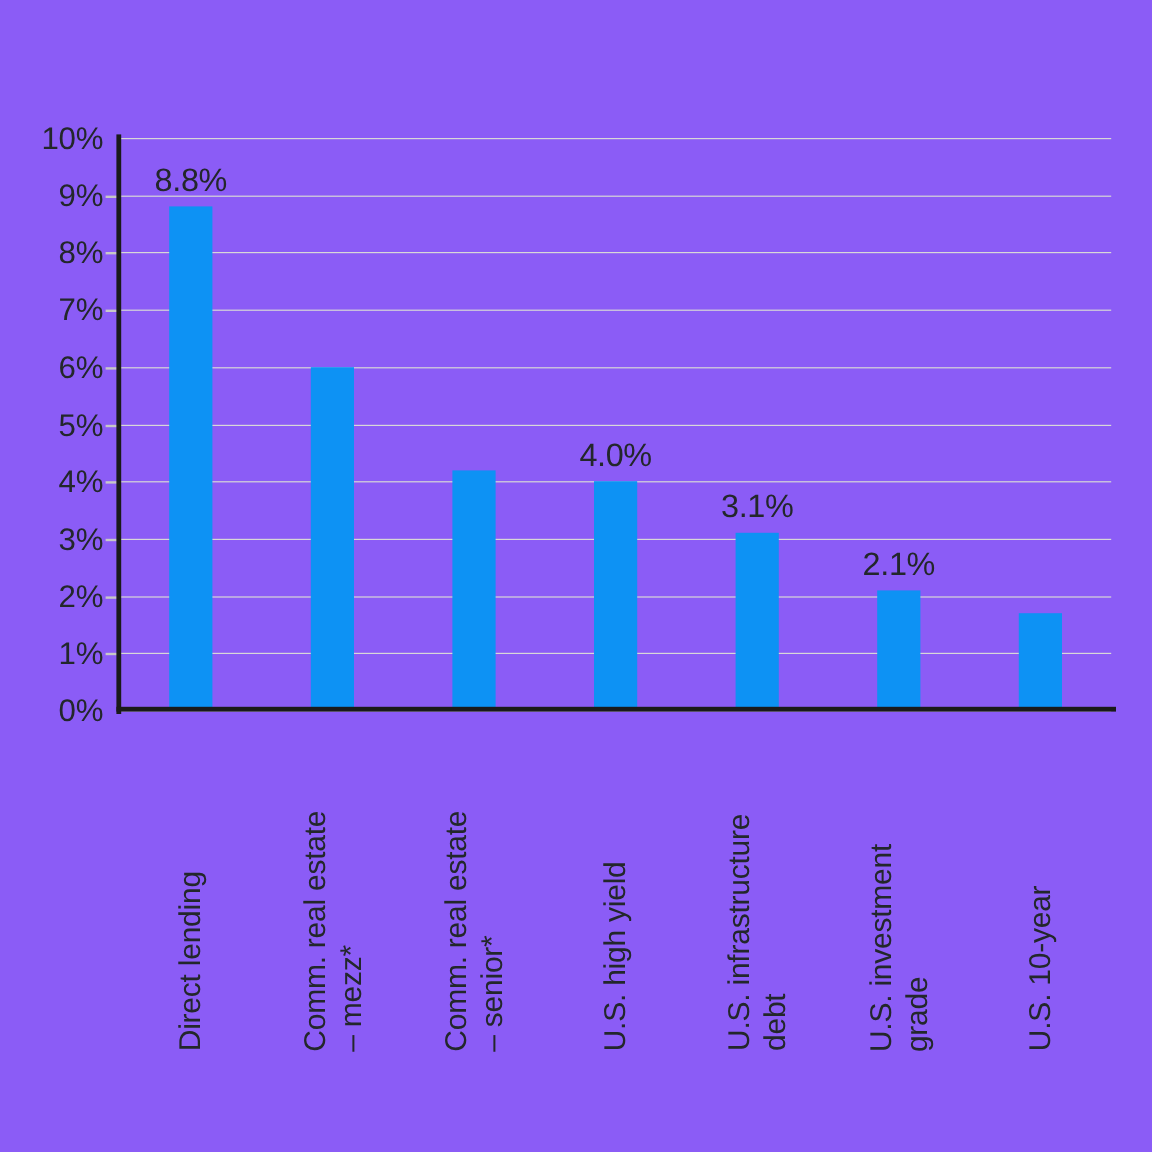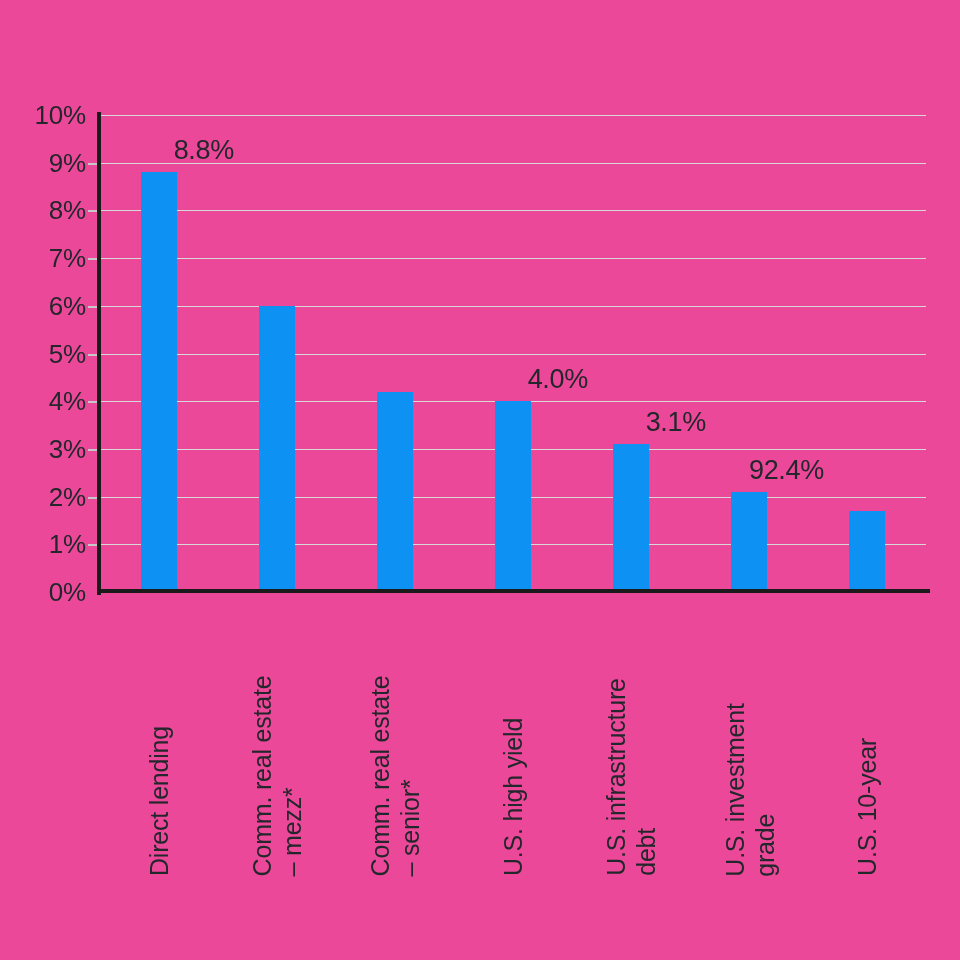--- a/index.html
+++ b/index.html
@@ -19,7 +19,7 @@
     position: relative;
     width: 960px;
     height: 960px;
-    background: #ec4899;
+    background: #8b5cf6;
   }
 
   

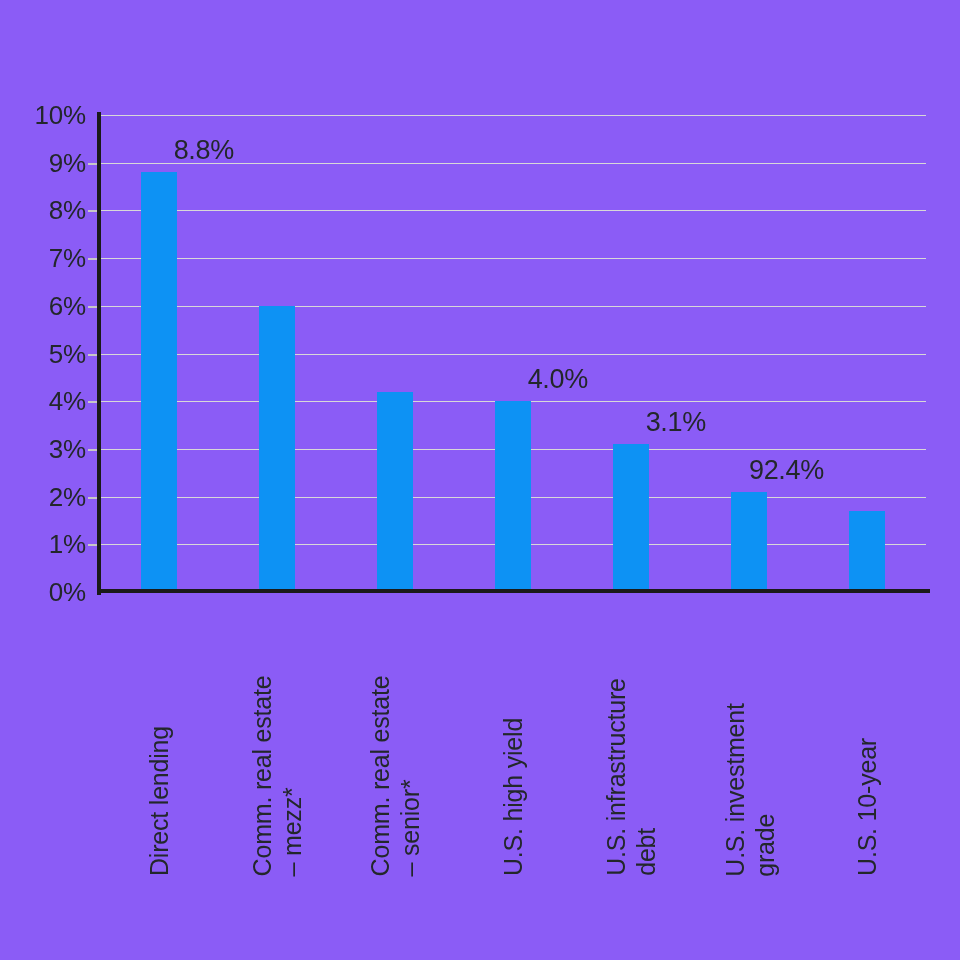--- a/index.html
+++ b/index.html
@@ -104,7 +104,7 @@
     position: absolute;
     width: 150px;
     left: -57px;
-    text-align: right;
+    text-align: center;
     font-size: 27px;
     line-height: 27px;
     color: #23272b;

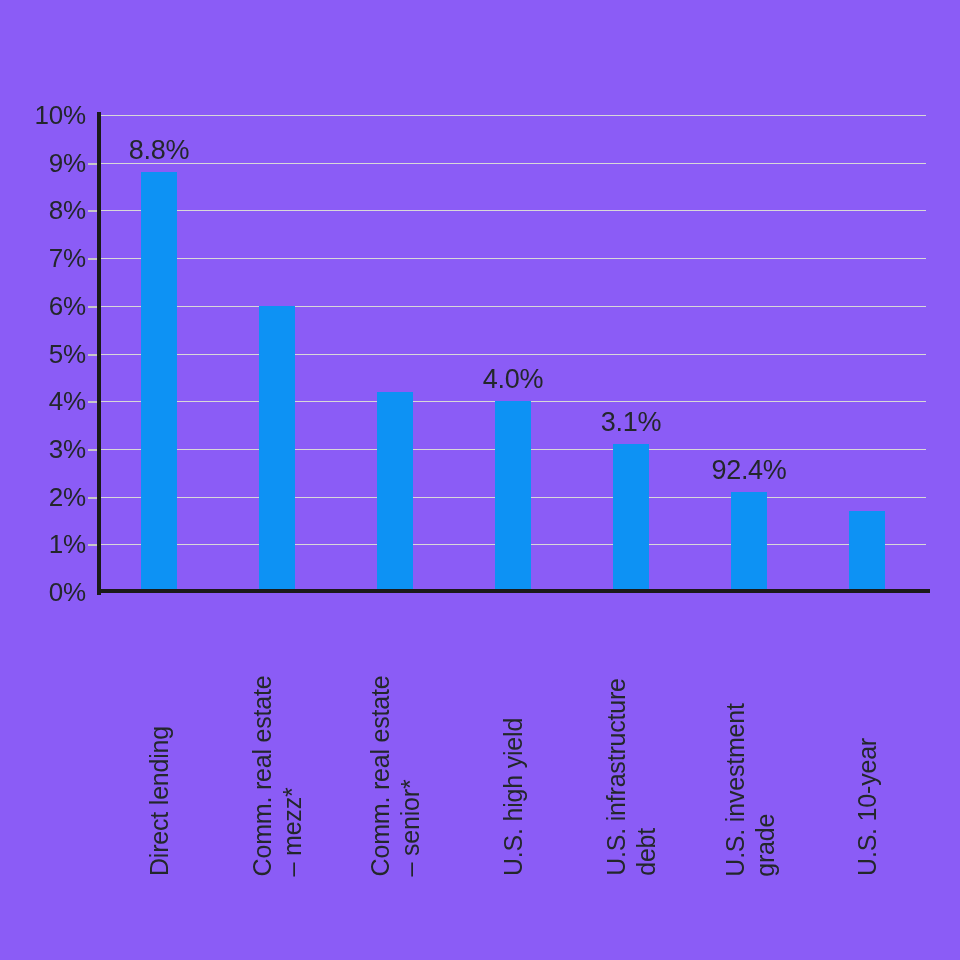--- a/index.html
+++ b/index.html
@@ -199,7 +199,7 @@
         </div>
         <div class="bar-slot" style="left: 631px;">
           <div class="bar" title="U.S. investment grade: 2.1%" style="height: 100.17px; background: rgb(13, 146, 244);"></div>
-          <div class="bar-value" style="bottom: 108.17px;">92.4%</div>
+          <div class="bar-value" style="bottom: 108.17px;">2.1%</div>
         </div>
         <div class="bar-slot" style="left: 749px;">
           <div class="bar" title="U.S. 10-year: 1.7%" style="height: 81.09px; background: rgb(13, 146, 244);"></div>

